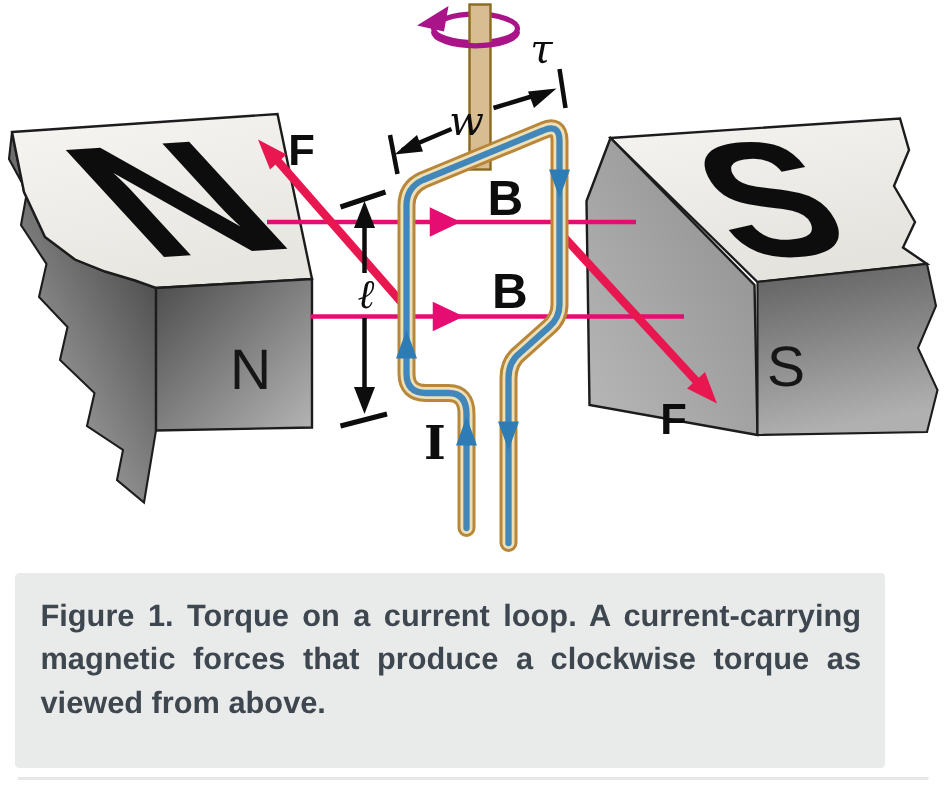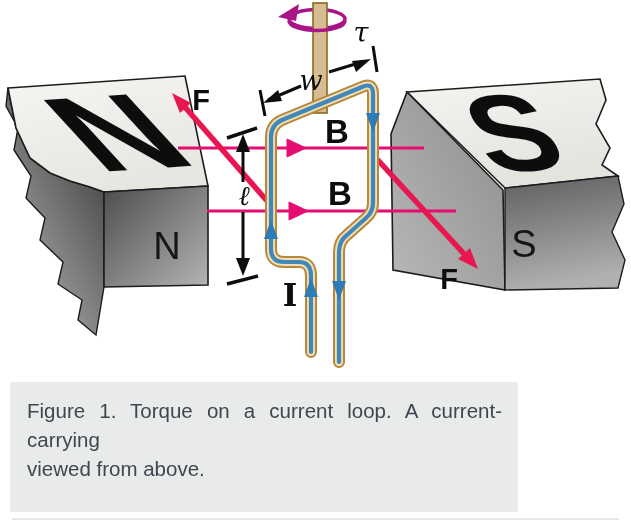--- a/index.html
+++ b/index.html
@@ -9,8 +9,8 @@
   .lbl-bold   { font-family:"Liberation Sans",sans-serif; font-weight:bold; fill:#0d0d0d; }
   .lbl-serif  { font-family:"DejaVu Serif",serif; fill:#0d0d0d; }
   .lbl-italic { font-family:"DejaVu Serif",serif; font-style:italic; fill:#0d0d0d; }
-  .caption-box { position:absolute; left:10px; top:382px; width:508px; height:130px;
-                 background:#e9eaea; border-radius:3px; }
+  .caption-box { position:absolute; left:10px; top:382px; width:580px; height:130px;
+                 background:#e9eaea; border-radius:3px;font-weight:bold; }
   .caption-text { padding:14px 16px 0 17px; font-size:20.5px; line-height:29px; color:#3e474f; }
   .cap-line { text-align:justify; text-align-last:justify; white-space:normal; }
   .cap-line.last { text-align:center; text-align-last:left; }

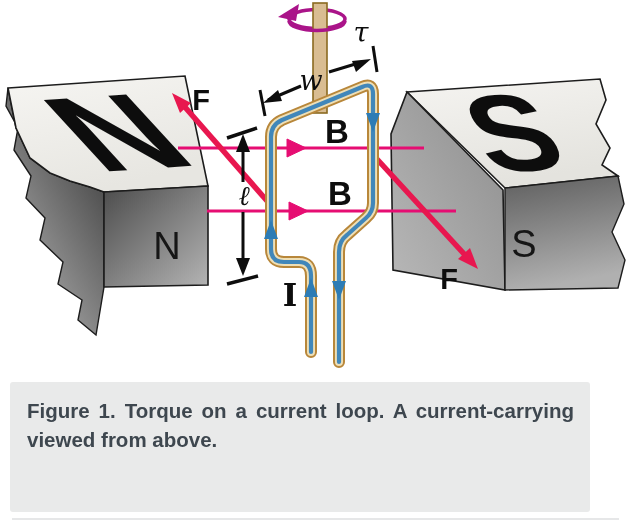--- a/index.html
+++ b/index.html
@@ -131,6 +131,7 @@
   <div class="caption-box">
     <div class="caption-text">
       <div class="cap-line">Figure 1. Torque on a current loop. A current-carrying</div>
+      <div class="cap-line">magnetic forces that produce a clockwise torque as</div>
       <div class="cap-line last">viewed from above.</div>
     </div>
   </div>

